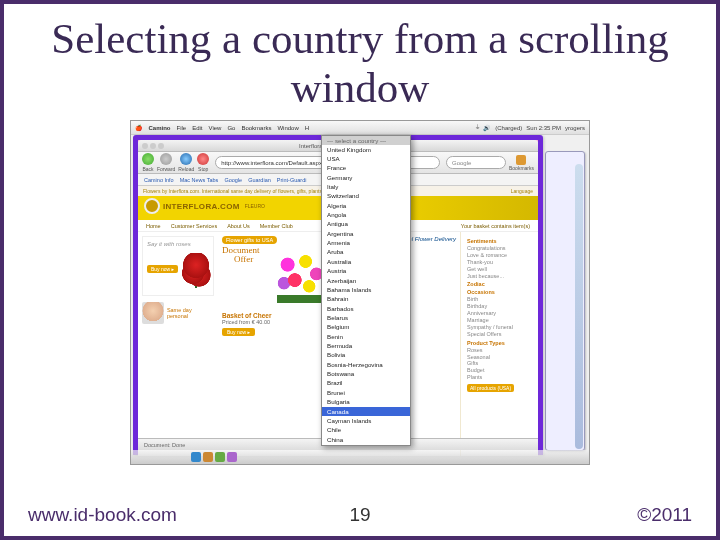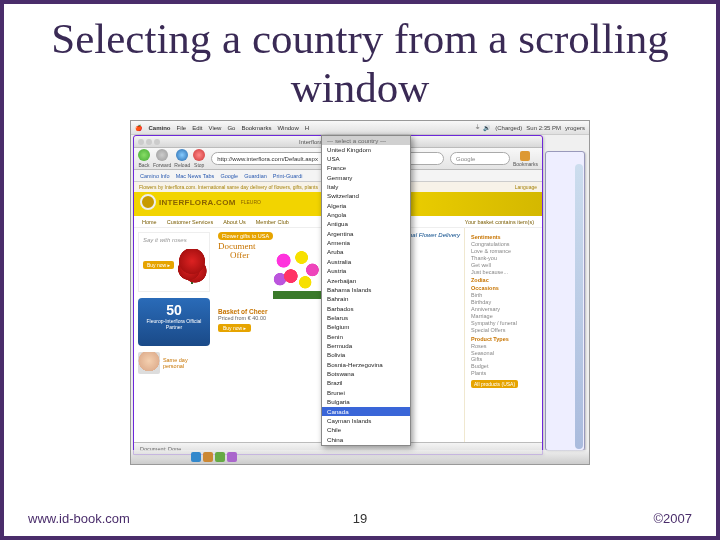--- a/index.html
+++ b/index.html
@@ -9,7 +9,7 @@
   .screenshot { width: 460px; height: 345px; margin: 0 auto; position: relative; background: #f0f0f0; border: 1px solid #999; overflow: hidden; }
   .menubar { height: 14px; background: linear-gradient(#f8f8f8,#e0e0e0); display: flex; align-items: center; font-size: 6px; font-family: Arial, sans-serif; color: #333; padding: 0 4px; gap: 6px; border-bottom: 1px solid #ccc; }
   .menubar .right { margin-left: auto; display: flex; gap: 4px; align-items: center; color: #444; }
-  .browser { position: absolute; top: 14px; left: 2px; width: 410px; height: 320px; background: #f9a8d4; border: 1px solid #6d28d9; border-radius: 3px 3px 0 0; box-shadow: 1px 1px 3px rgba(0,0,0,0.2); }
+  .browser { position: absolute; top: 14px; left: 2px; width: 410px; height: 320px; background: #f9a8d4; border: 5px solid #6d28d9; border-radius: 3px 3px 0 0; box-shadow: 1px 1px 3px rgba(0,0,0,0.2); }
   .btitle { height: 12px; background: linear-gradient(#f4f4f4,#d8d8d8); border-bottom: 1px solid #bbb; border-radius: 3px 3px 0 0; text-align: center; font-size: 6px; font-family: Arial, sans-serif; color: #555; line-height: 12px; position: relative; }
   .btitle .dots { position: absolute; left: 4px; top: 3px; display: flex; gap: 2px; }
   .btitle .dots span { width: 6px; height: 6px; border-radius: 50%; background: #ccc; display: inline-block; }

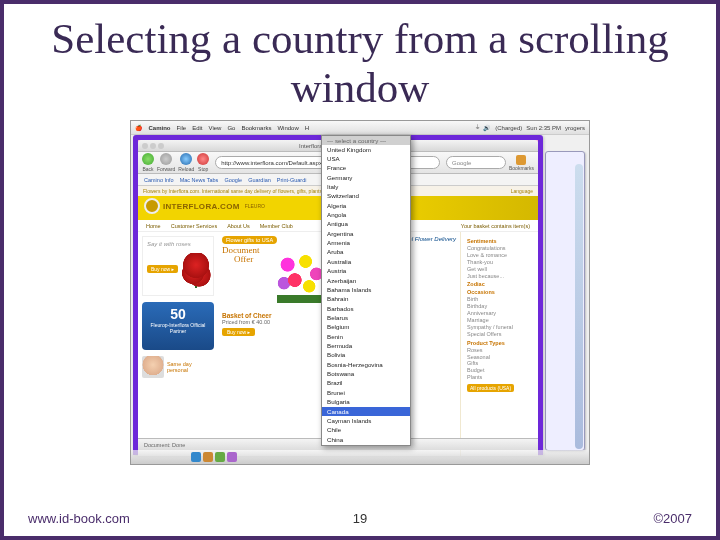--- a/index.html
+++ b/index.html
@@ -169,10 +169,6 @@
               <div class="rosesimg"></div>
               <span class="btn"><span>Buy now</span> ▸</span>
             </div>
-            <div class="bluebox">
-              <div class="big">50</div>
-              <div>Fleurop-Interflora Official Partner</div>
-            </div>
             <div class="personal">
               <span class="face"></span>
               <span>Same day personal</span>

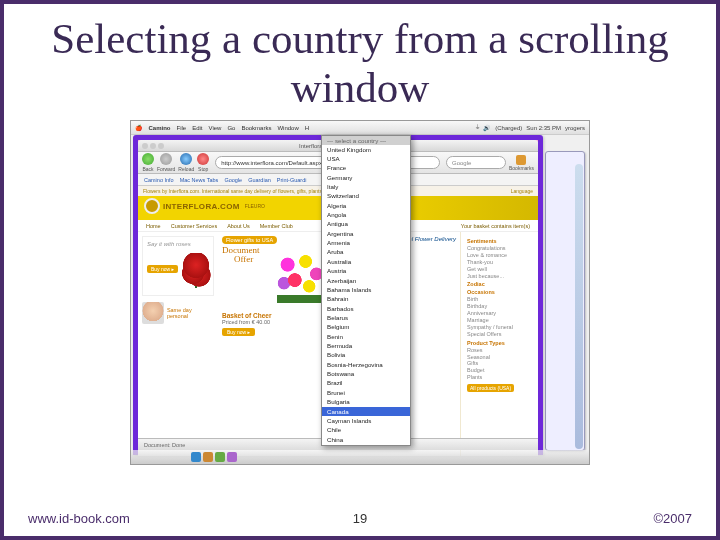--- a/index.html
+++ b/index.html
@@ -68,7 +68,7 @@
   .sidewin .sbbar { position: absolute; right: 1px; top: 12px; bottom: 1px; width: 8px; background: linear-gradient(#cde,#abd); border-radius: 4px; }
   .dockstrip { position: absolute; bottom: 0; left: 0; right: 0; height: 14px; background: linear-gradient(rgba(240,240,240,0.7),rgba(200,200,200,0.9)); display: flex; align-items: center; gap: 2px; padding: 0 60px; }
   .dockstrip span { width: 10px; height: 10px; border-radius: 2px; }
-  .footer { position: absolute; bottom: 10px; left: 0; right: 0; display: flex; justify-content: space-between; align-items: center; padding: 0 24px; font-size: 13px; color: #4a2d6b; font-family: Verdana, Arial, sans-serif; }
+  .footer { position: absolute; bottom: 10px; left: 0; right: 0; display: flex; justify-content: space-between; align-items: center; padding: 0 24px; font-size: 19px; color: #4a2d6b; font-family: Verdana, Arial, sans-serif; }
   .footer .pnum { position: absolute; left: 50%; transform: translateX(-50%); color: #333; }
 </style>
 </head>

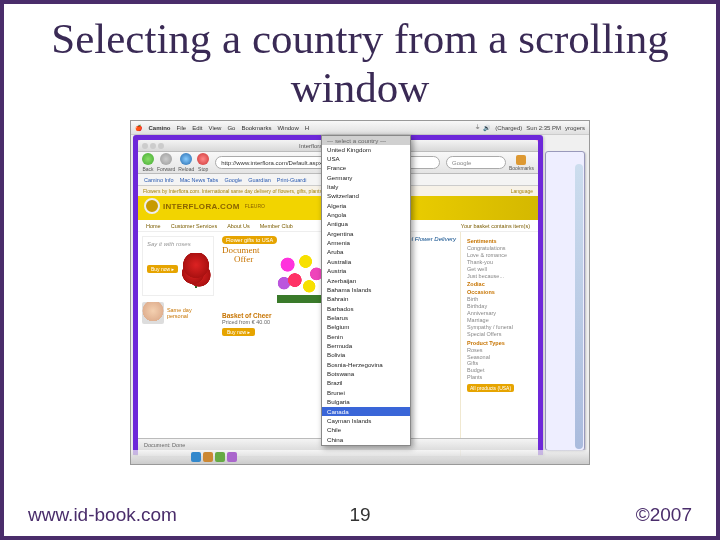--- a/index.html
+++ b/index.html
@@ -266,7 +266,7 @@
   <div class="footer">
     <span>www.id-book.com</span>
     <span class="pnum">19</span>
-    <span>©2007</span>
+    <span>©2011</span>
   </div>
 </div>
 

